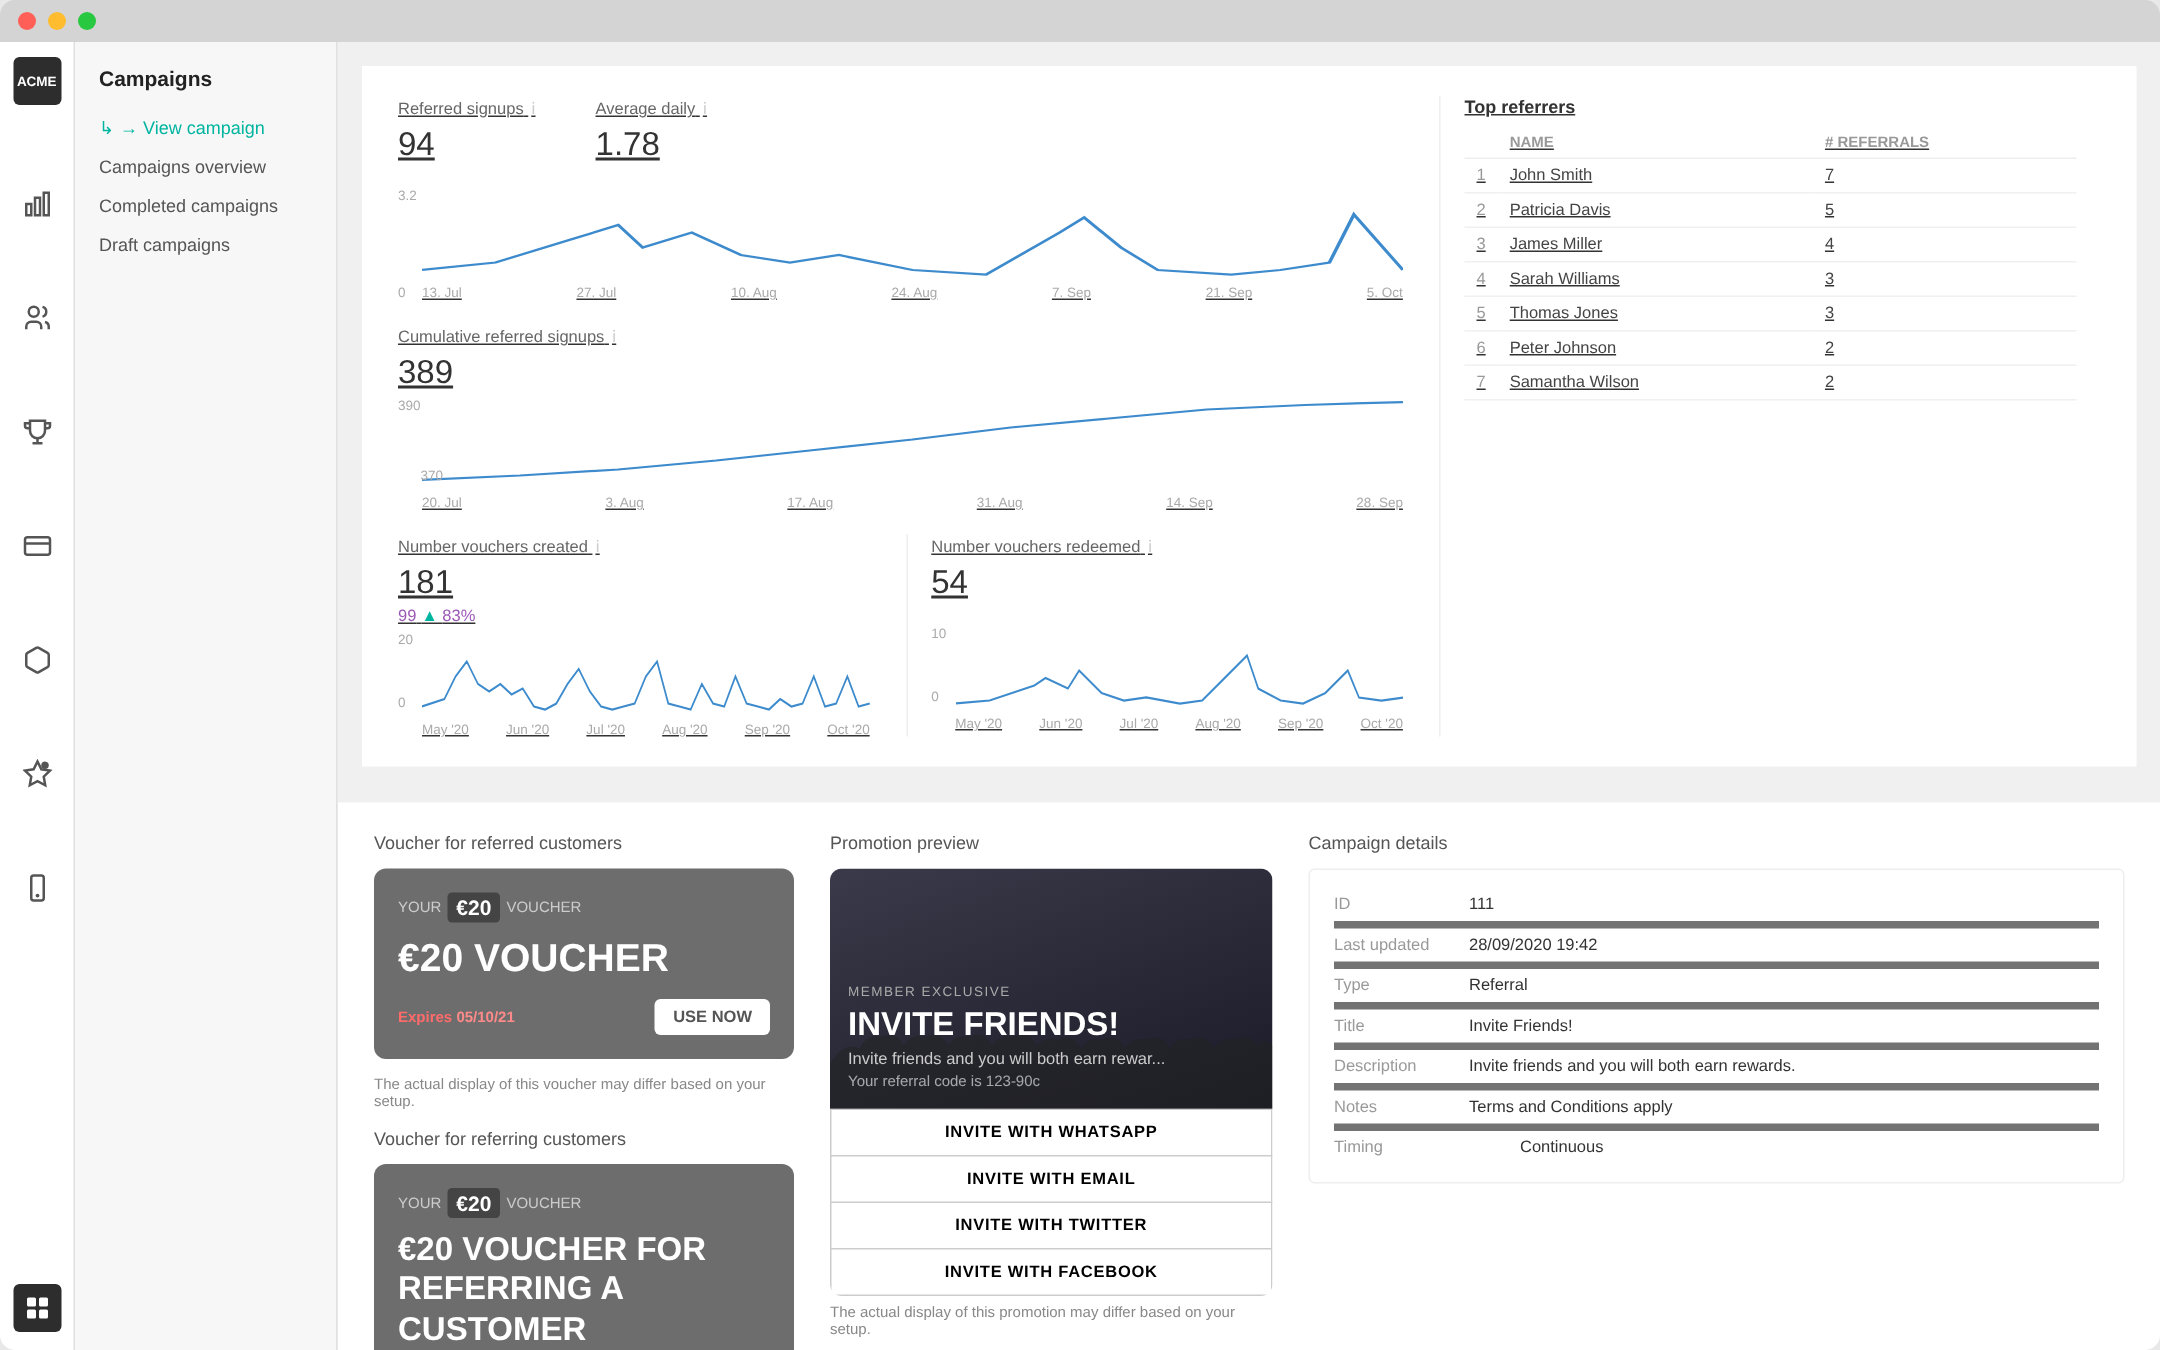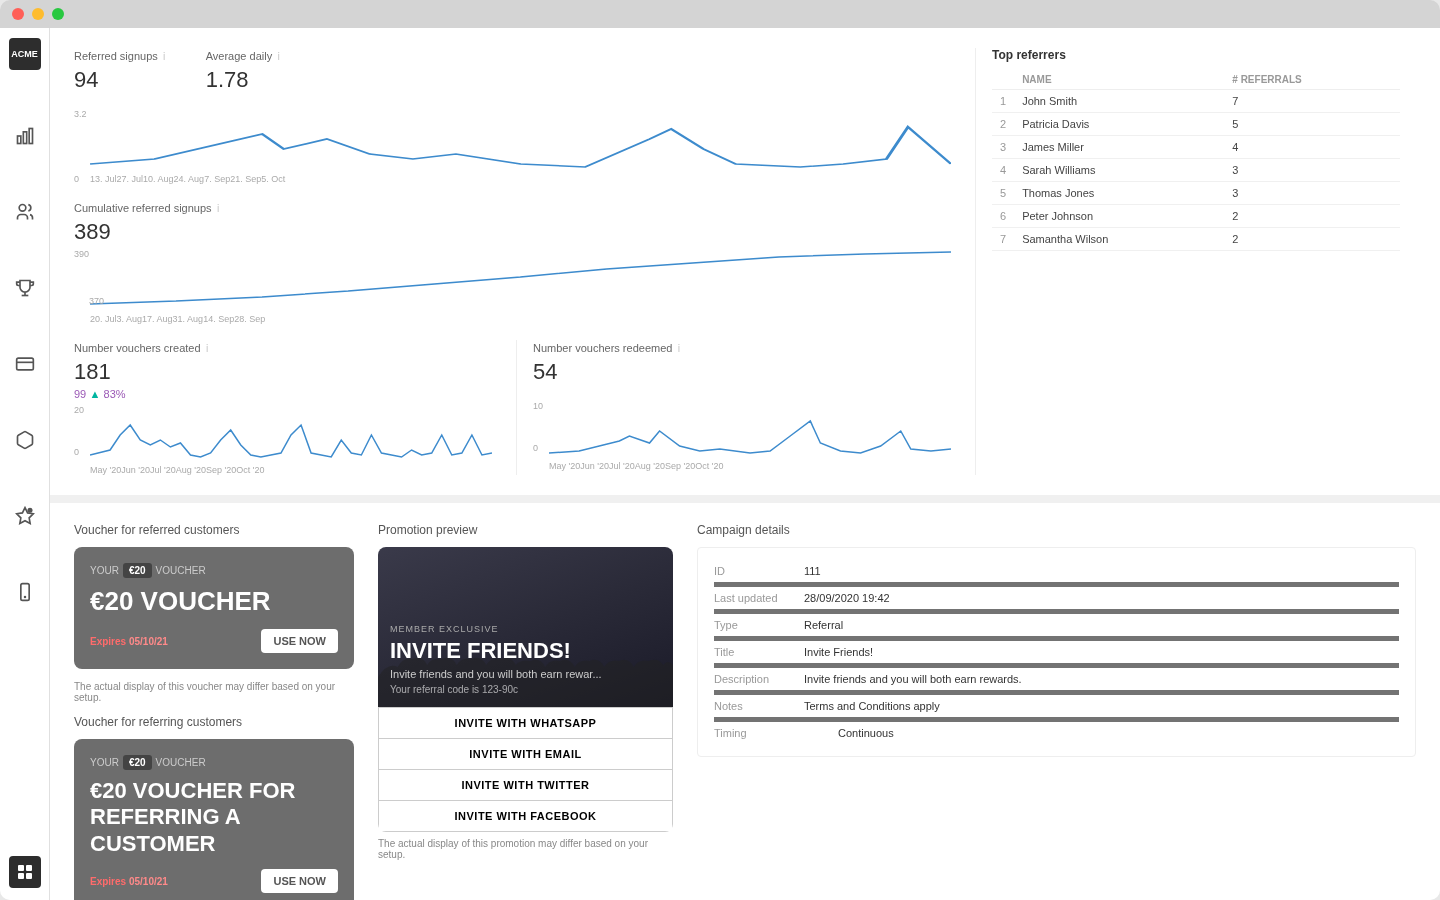--- a/index.html
+++ b/index.html
@@ -167,6 +167,22 @@
       </div>
     </div>
 
+    <div class="nav-panel">
+      <div class="nav-title">Campaigns</div>
+      <div class="nav-item active">
+        <span>↳</span>
+        <span style="color:#00b5a0;">→ View campaign</span>
+      </div>
+      <div class="nav-item">
+        <span>Campaigns overview</span>
+      </div>
+      <div class="nav-item">
+        <span>Completed campaigns</span>
+      </div>
+      <div class="nav-item">
+        <span>Draft campaigns</span>
+      </div>
+    </div>
 
     <div class="main">
 

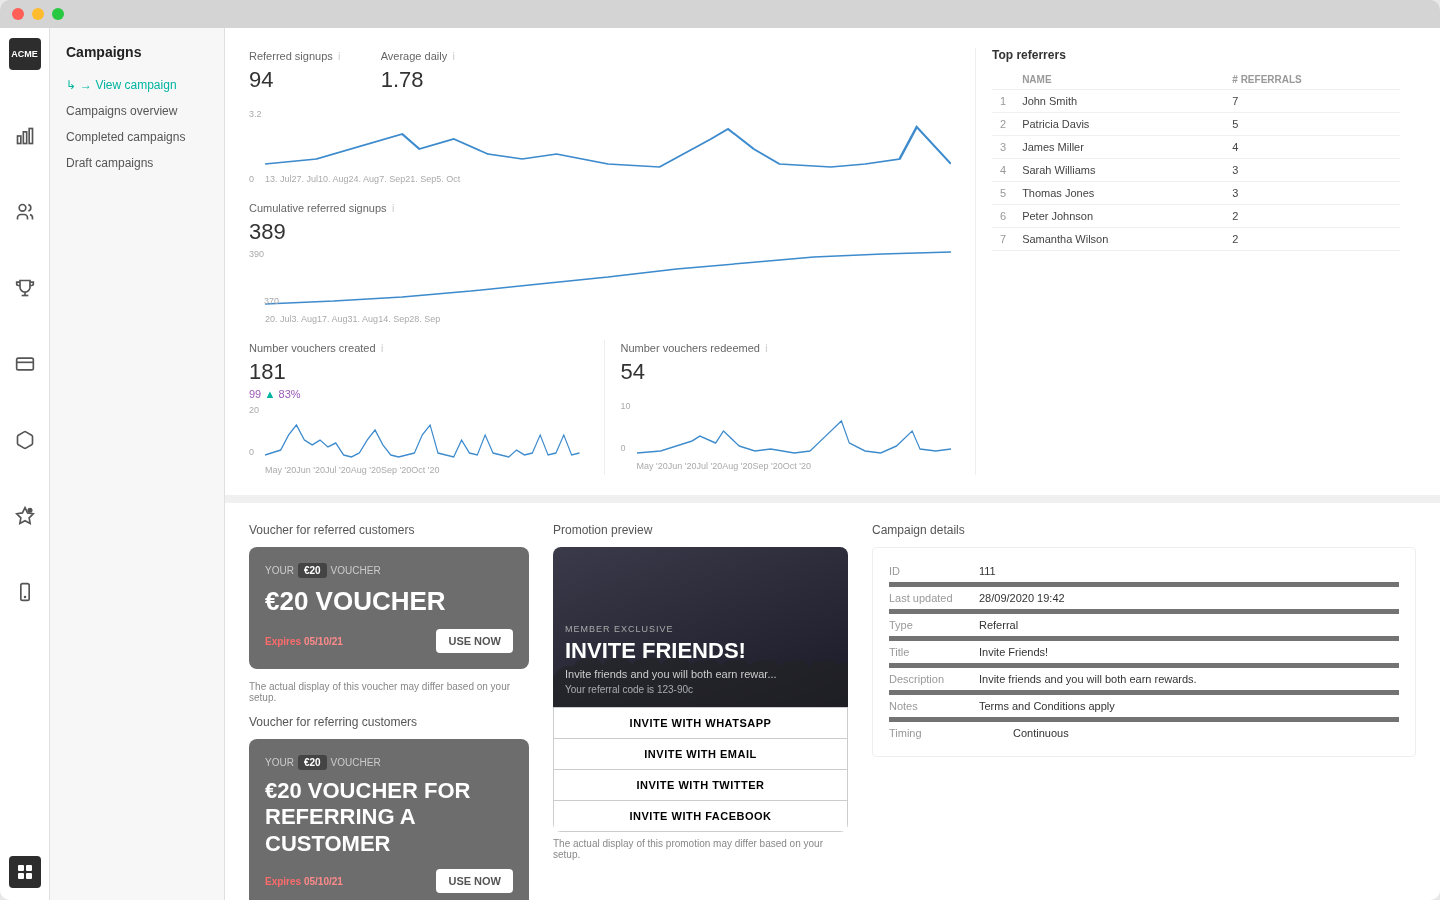--- a/index.html
+++ b/index.html
@@ -32,7 +32,7 @@
     .main { flex: 1; overflow-y: auto; background: #f0f0f0; }
     
     
-    .stats-section { background: #fff; margin: 0; padding: 20px 24px; }
+    .stats-section { background: #fff; margin: 16px; padding: 20px 24px; text-decoration: underline; }
     
     .stats-row { display: flex; gap: 40px; margin-bottom: 16px; }
     .stat-item { display: flex; flex-direction: column; }

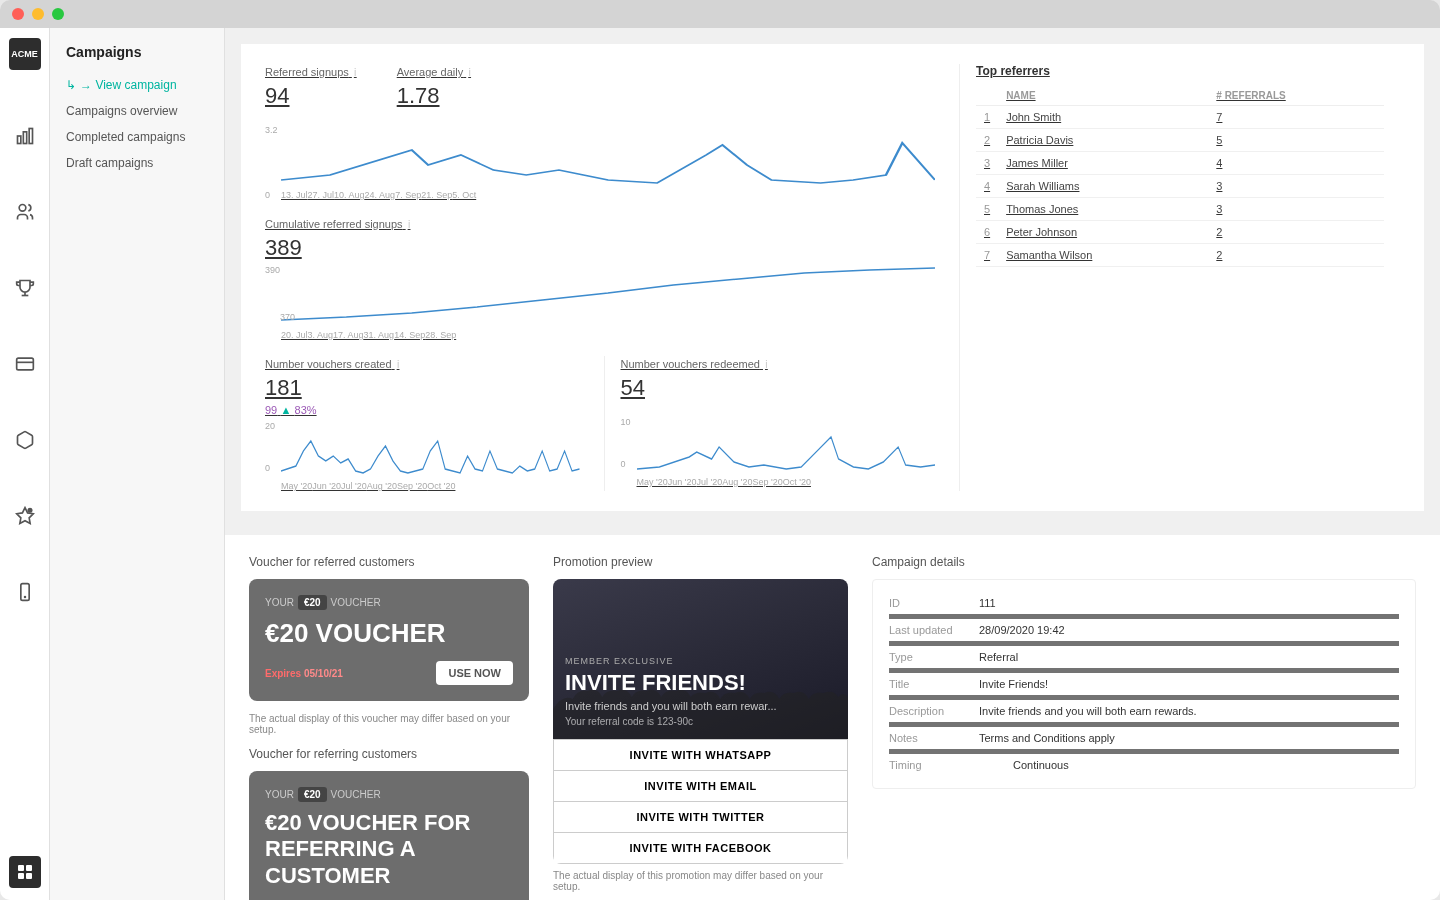--- a/index.html
+++ b/index.html
@@ -38,7 +38,7 @@
     .stat-item { display: flex; flex-direction: column; }
     .stat-label { font-size: 11px; color: #666; margin-bottom: 4px; }
     .stat-value { font-size: 22px; font-weight: 500; color: #333; }
-    .chart-axis { display: flex; margin-top: 2px; }
+    .chart-axis { display: flex; justify-content: space-between; margin-top: 2px; }
     .chart-axis span { font-size: 9px; color: #aaa; }
     
     

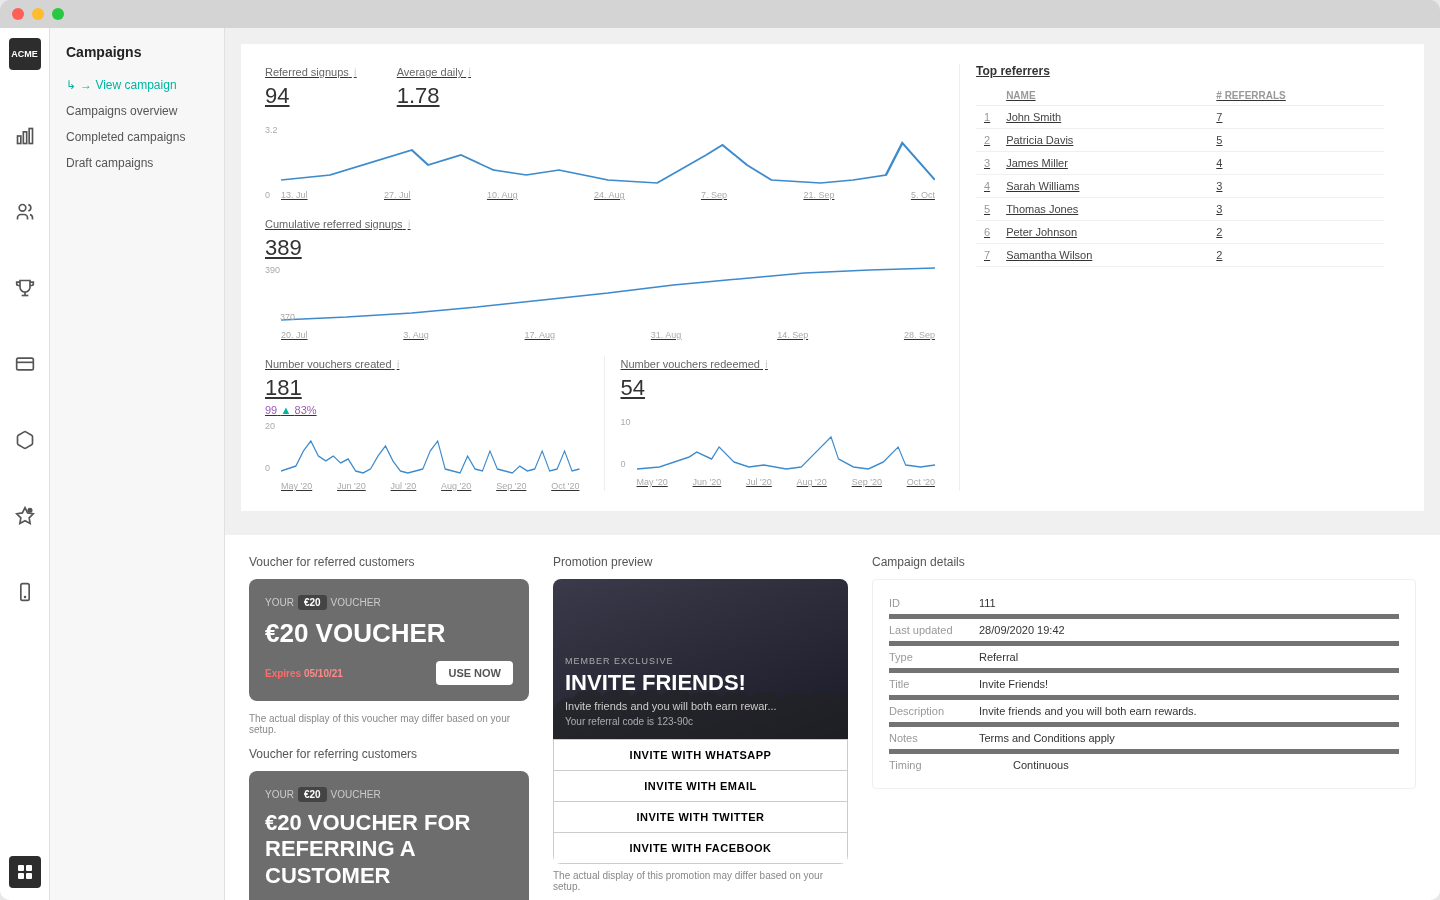--- a/index.html
+++ b/index.html
@@ -60,7 +60,7 @@
     .voucher-col-title { font-size: 12px; color: #555; margin-bottom: 10px; }
     .voucher-card { background: #6d6d6d; border-radius: 8px; padding: 16px; color: #fff; margin-bottom: 12px; }
     .voucher-badge { display: inline-flex; align-items: center; gap: 4px; font-size: 10px; color: #ccc; margin-bottom: 8px; }
-    .voucher-badge-amount { background: #444; border-radius: 3px; padding: 2px 6px; font-size: 10px; font-weight: bold; color: #fff; }
+    .voucher-badge-amount { background: #444; border-radius: 3px; padding: 2px 6px; font-size: 14px; font-weight: bold; color: #fff; }
     .voucher-amount { font-size: 26px; font-weight: 700; margin-bottom: 12px; color: #fff; }
     .voucher-footer { display: flex; justify-content: space-between; align-items: center; }
     .voucher-expires { font-size: 10px; color: #ccc; }

